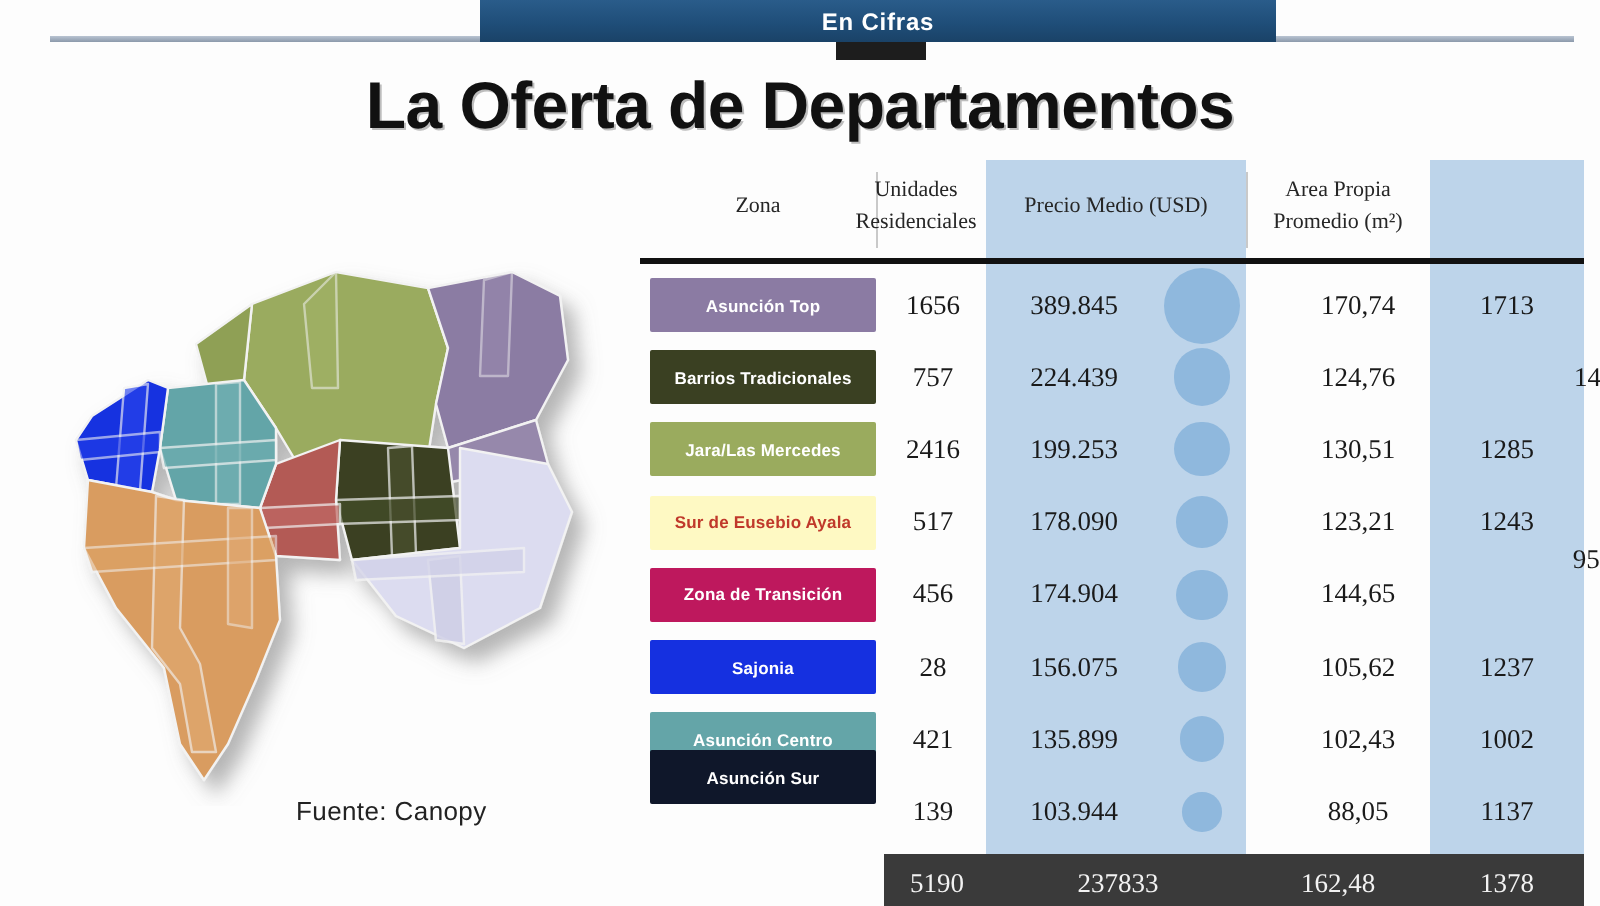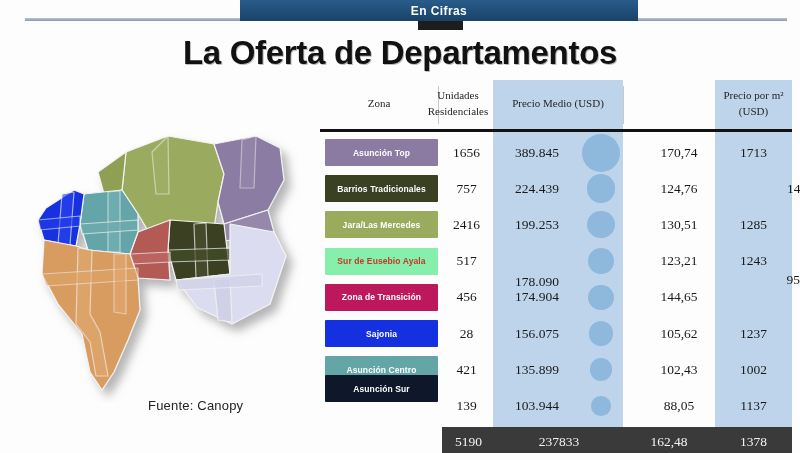--- a/index.html
+++ b/index.html
@@ -140,6 +140,12 @@
       <span>Precio Medio (USD)</span>
     </div>
     <div class="hdr-sep" style="left:303px;"></div>
+    <div class="hdr" style="left:303px;width:92px;">
+      <span>
+        <span>Area Propia</span><br>
+        <span>Promedio (m²)</span>
+      </span>
+    </div>
     <div class="hdr" style="left:395px;width:77px;">
       <span>
         <span>Precio por m²</span><br>

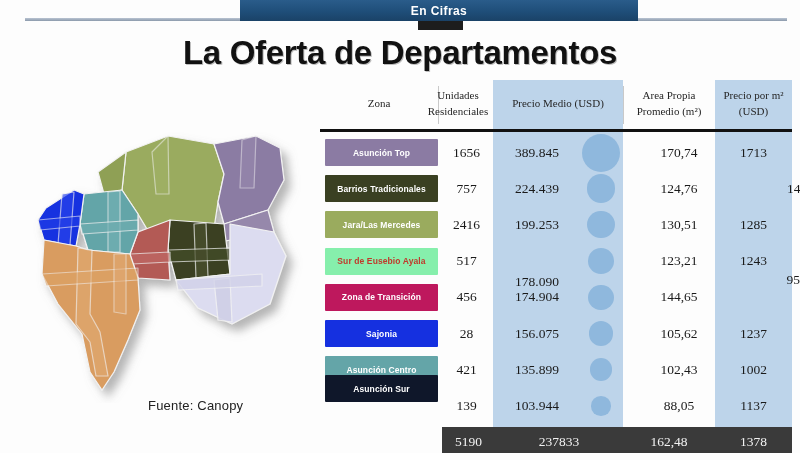--- a/index.html
+++ b/index.html
@@ -144,12 +144,6 @@
       <span>
         <span>Area Propia</span><br>
         <span>Promedio (m²)</span>
-      </span>
-    </div>
-    <div class="hdr" style="left:395px;width:77px;">
-      <span>
-        <span>Precio por m²</span><br>
-        <span>(USD)</span>
       </span>
     </div>
     <div class="head-rule"></div>

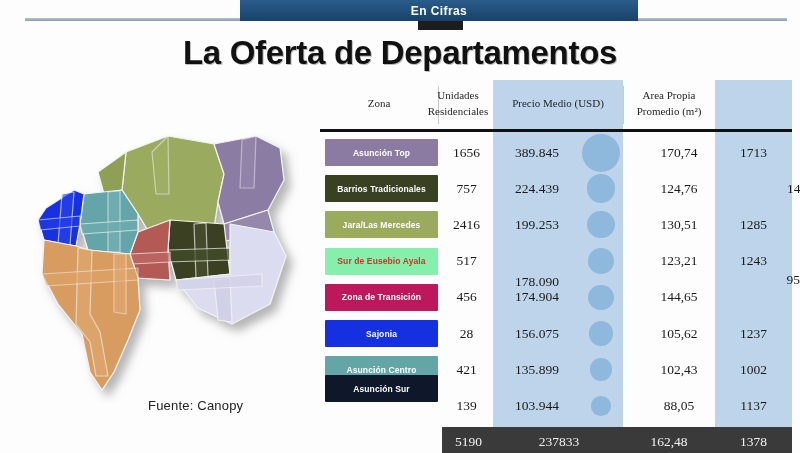--- a/index.html
+++ b/index.html
@@ -167,7 +167,7 @@
         <div class="cell c-area" style="top: 131.4px;">130,51</div>
         <div class="cell c-ppm" style="top: 131.4px;">1285</div>
         <div class="bubble" style="height: 27.1669px; width: 27.1669px; left: 267.417px; top: 131.317px; background: rgb(143, 184, 221);"></div>
-        <div class="rowlabel" style="top: 167.6px; background: #86efac; color: rgb(192, 57, 43);">Sur de Eusebio Ayala</div>
+        <div class="rowlabel" style="top: 167.6px; background: #fef9c3; color: rgb(192, 57, 43);">Sur de Eusebio Ayala</div>
         <div class="cell c-units" style="top: 167.6px;">517</div>
         <div class="cell c-price" style="top: 167.6px; margin-top: 21px;">178.090</div>
         <div class="cell c-area" style="top: 167.6px;">123,21</div>

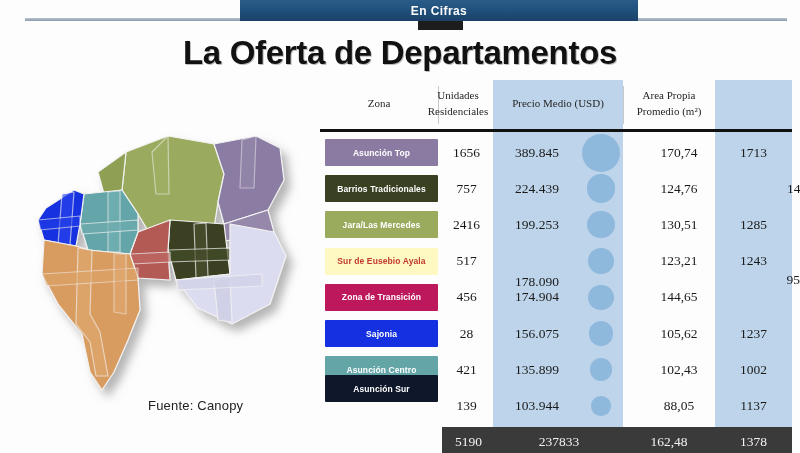--- a/index.html
+++ b/index.html
@@ -169,7 +169,7 @@
         <div class="bubble" style="height: 27.1669px; width: 27.1669px; left: 267.417px; top: 131.317px; background: rgb(143, 184, 221);"></div>
         <div class="rowlabel" style="top: 167.6px; background: #fef9c3; color: rgb(192, 57, 43);">Sur de Eusebio Ayala</div>
         <div class="cell c-units" style="top: 167.6px;">517</div>
-        <div class="cell c-price" style="top: 167.6px; margin-top: 21px;">178.090</div>
+        <div class="cell c-price" style="top: 167.6px;">178.090</div>
         <div class="cell c-area" style="top: 167.6px;">123,21</div>
         <div class="cell c-ppm" style="top: 167.6px;">1243</div>
         <div class="bubble" style="height: 25.6837px; width: 25.6837px; left: 268.158px; top: 168.258px; background: rgb(143, 184, 221);"></div>

